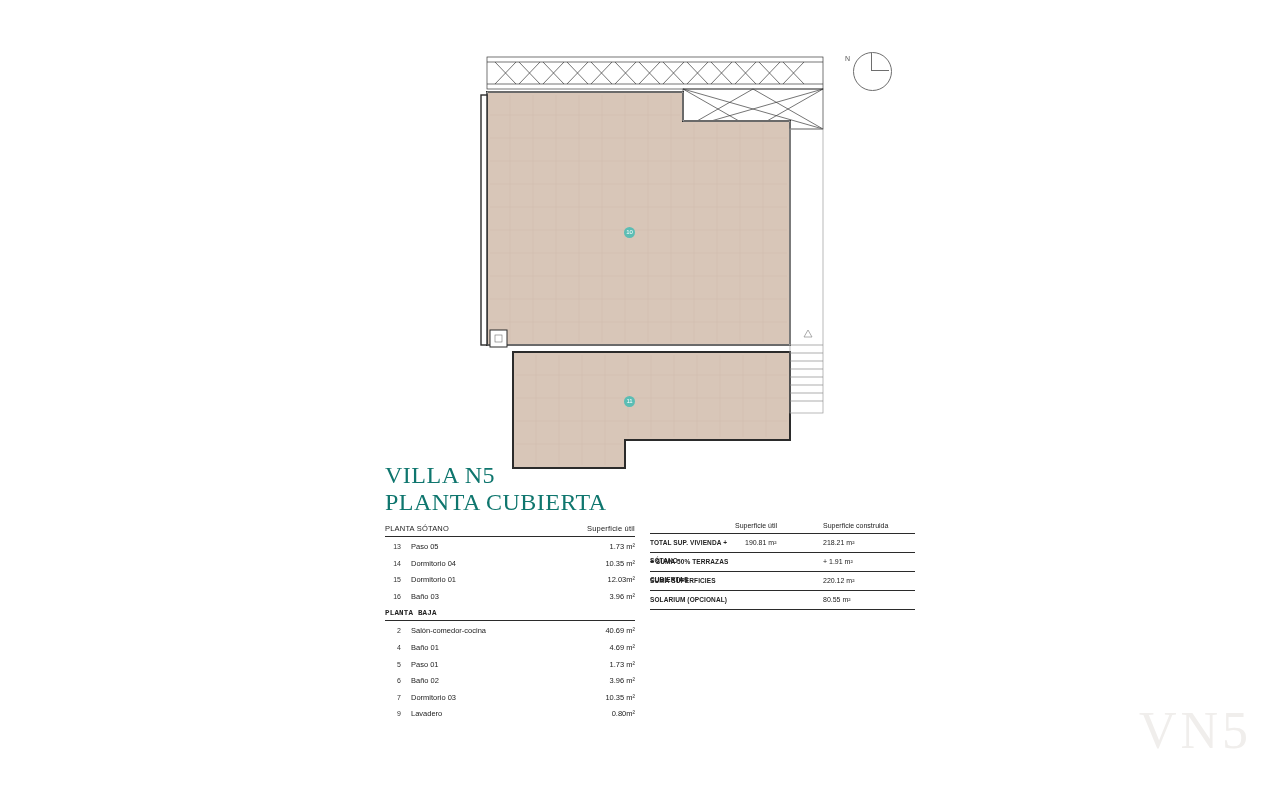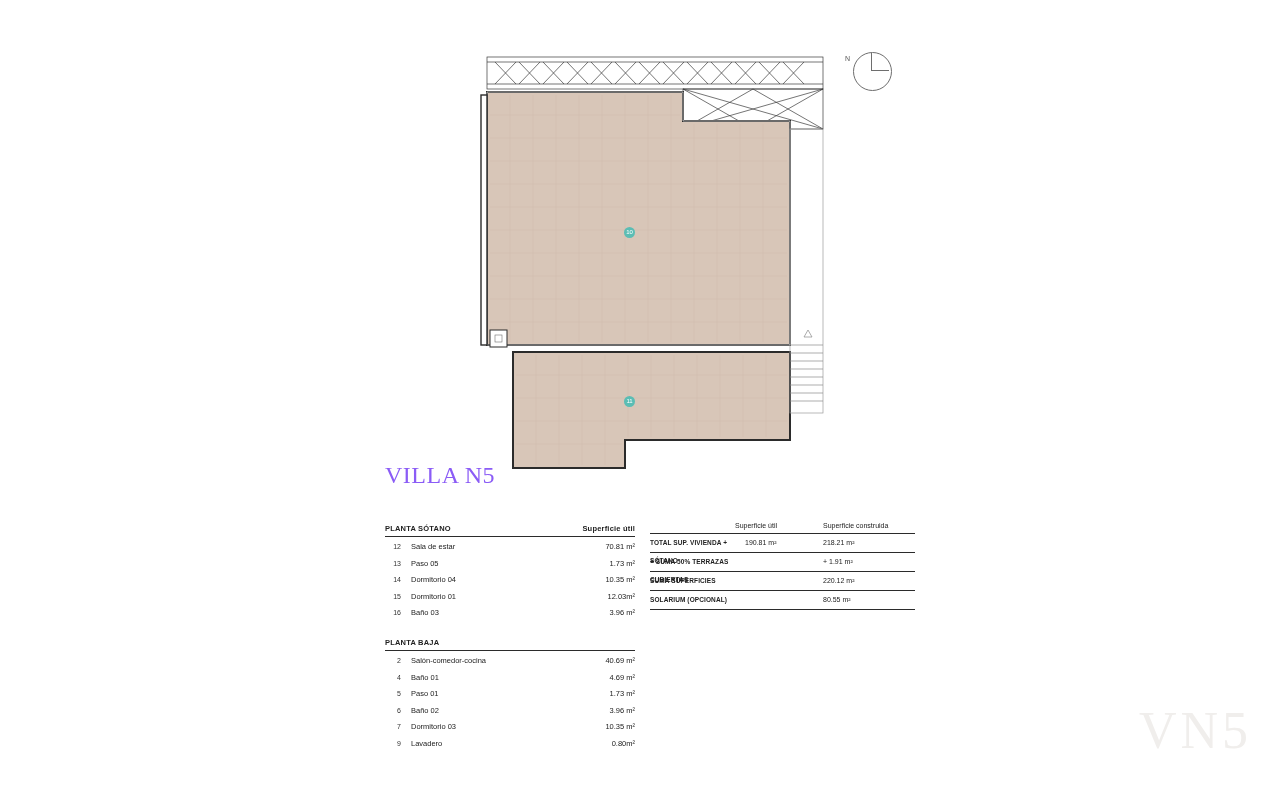--- a/index.html
+++ b/index.html
@@ -79,7 +79,7 @@
     font-size: 24px;
     letter-spacing: 0.5px;
     line-height: 27px;
-    color: #8b5cf6;
+    color: #0f766e;
   }
 
   

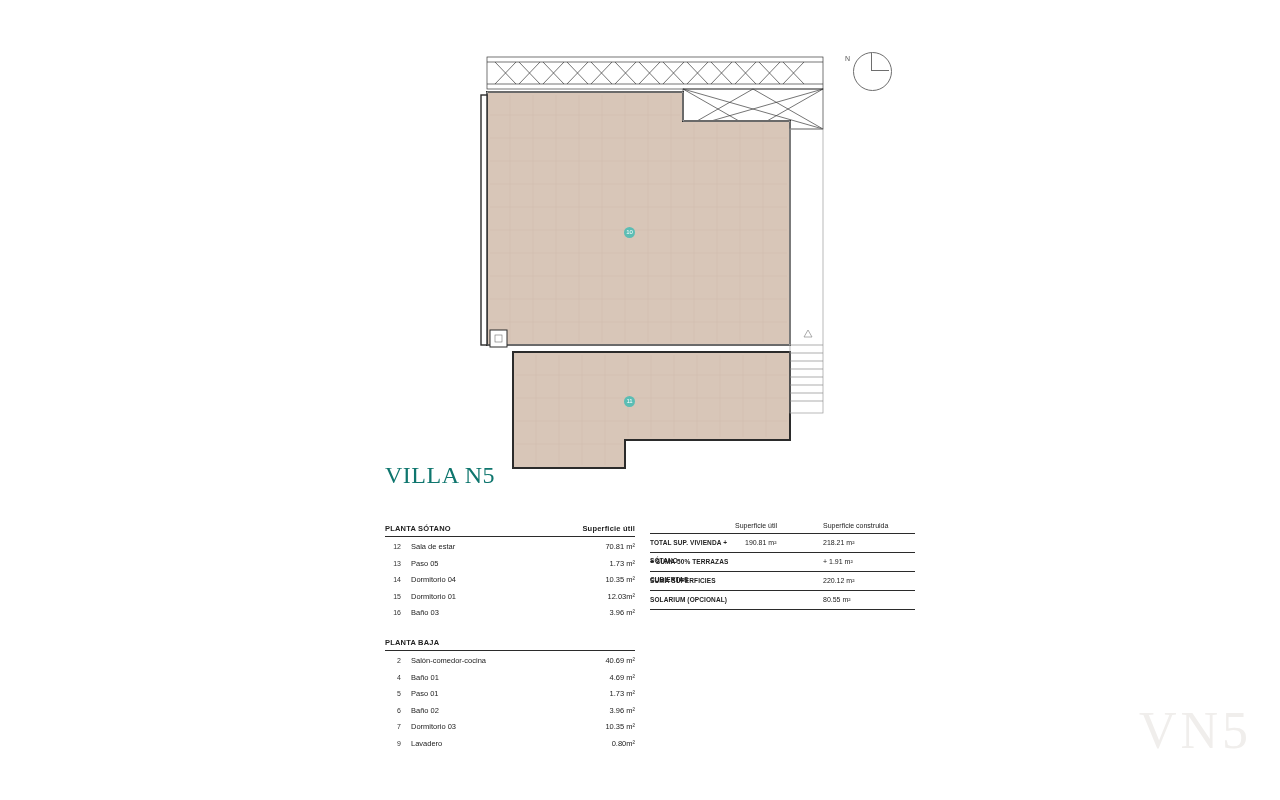--- a/index.html
+++ b/index.html
@@ -343,6 +343,7 @@
 
 <div class="title-block">
   <div class="l1">VILLA N5</div>
+  <div class="l2">PLANTA CUBIERTA</div>
 </div>
 
 <div class="legend">

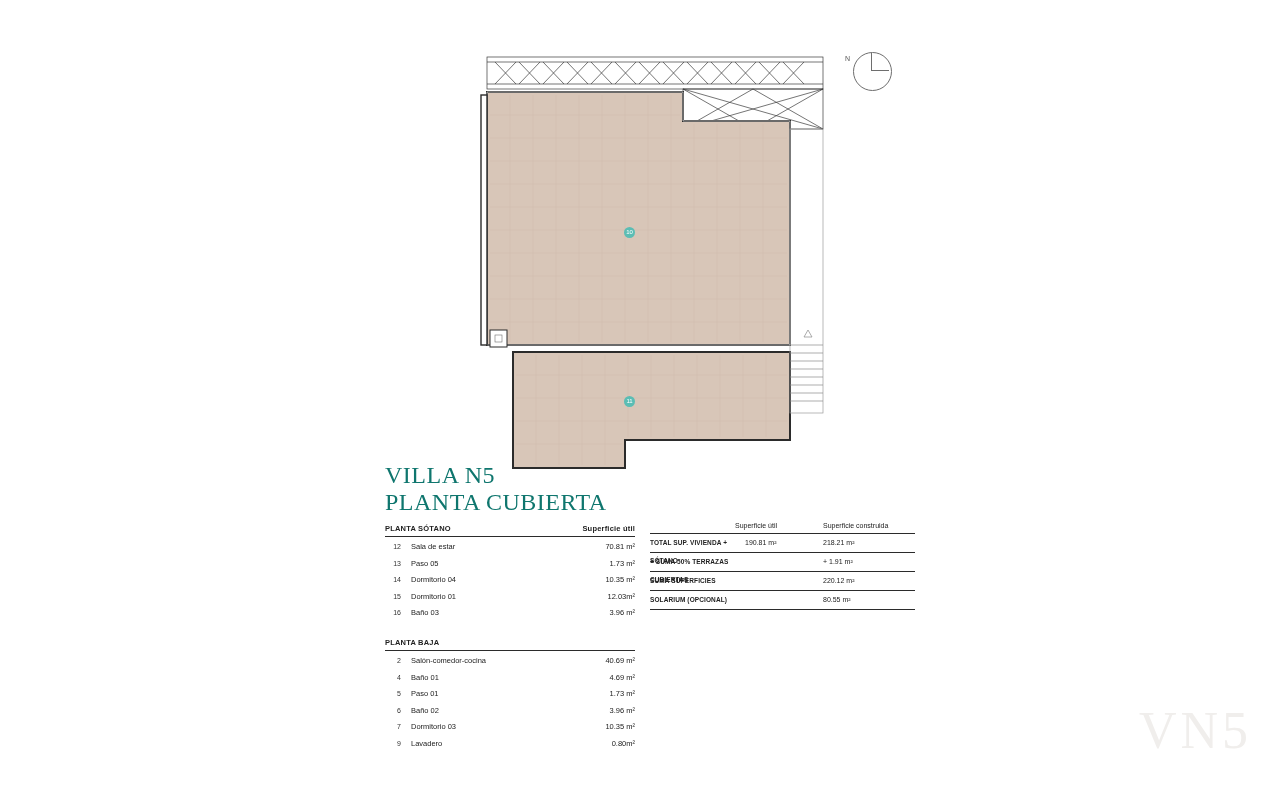--- a/index.html
+++ b/index.html
@@ -95,7 +95,7 @@
     display: flex;
     justify-content: space-between;
     align-items: center;
-    font-weight: bold;
+    font-weight: normal;
     font-size: 7.5px;
     letter-spacing: 0.2px;
     padding-bottom: 3px;

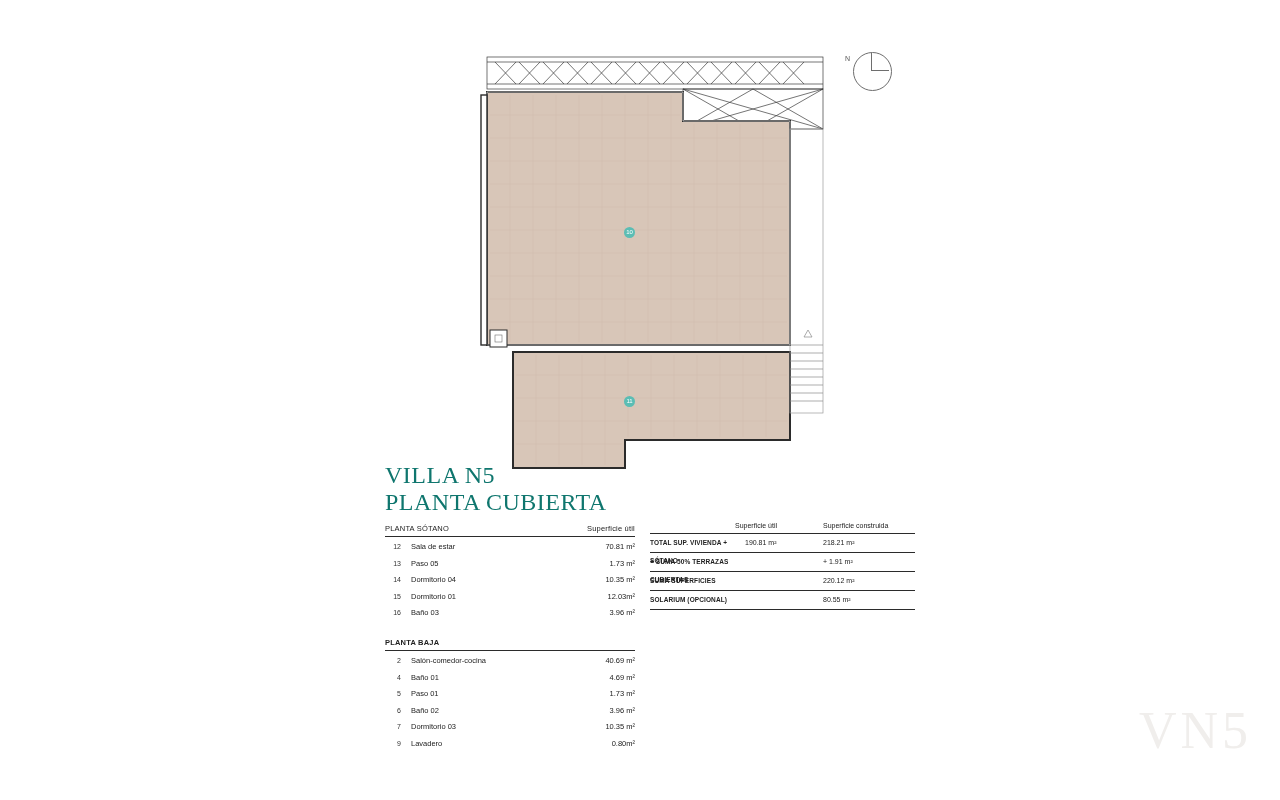--- a/index.html
+++ b/index.html
@@ -354,11 +354,6 @@
   </div>
 
   <div class="row">
-    <span class="num">12</span>
-    <span class="name">Sala de estar</span>
-    <span class="area">70.81 m²</span>
-  </div>
-  <div class="row">
     <span class="num">13</span>
     <span class="name">Paso 05</span>
     <span class="area">1.73 m²</span>

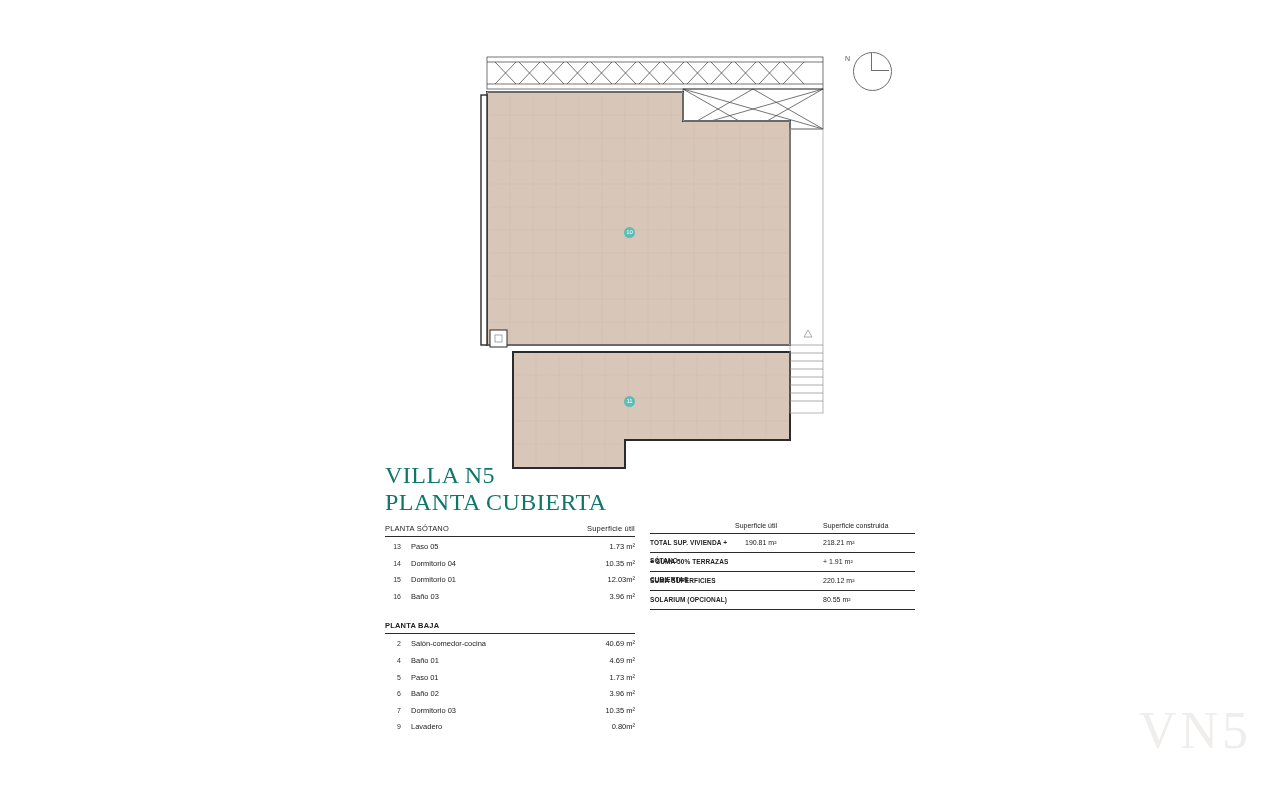--- a/index.html
+++ b/index.html
@@ -108,8 +108,9 @@
     letter-spacing: 0.2px;
     padding-bottom: 3px;
     border-bottom: 1px solid #2b2b2b;
-    margin-top: 16px;
+    margin-top: 4px;
     margin-bottom: 2px;
+    font-family: Liberation Mono, monospace;
   }
   .legend .row {
     display: flex;

